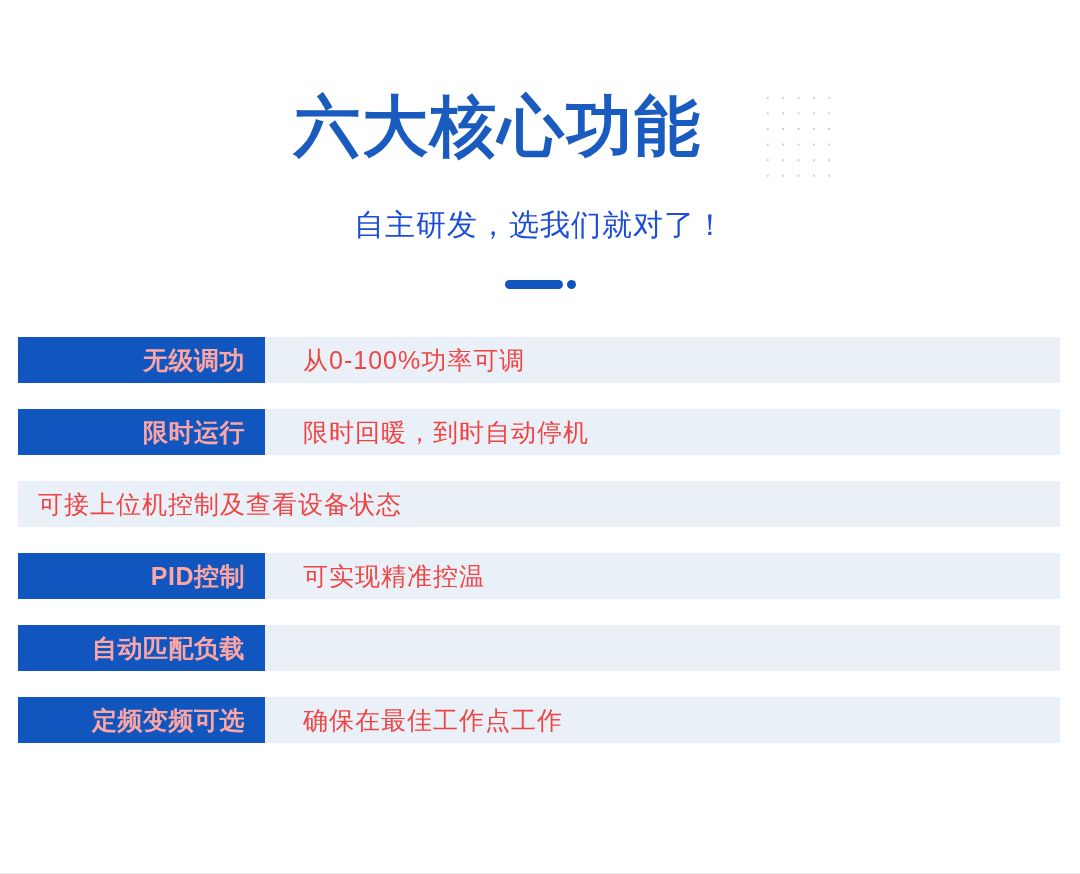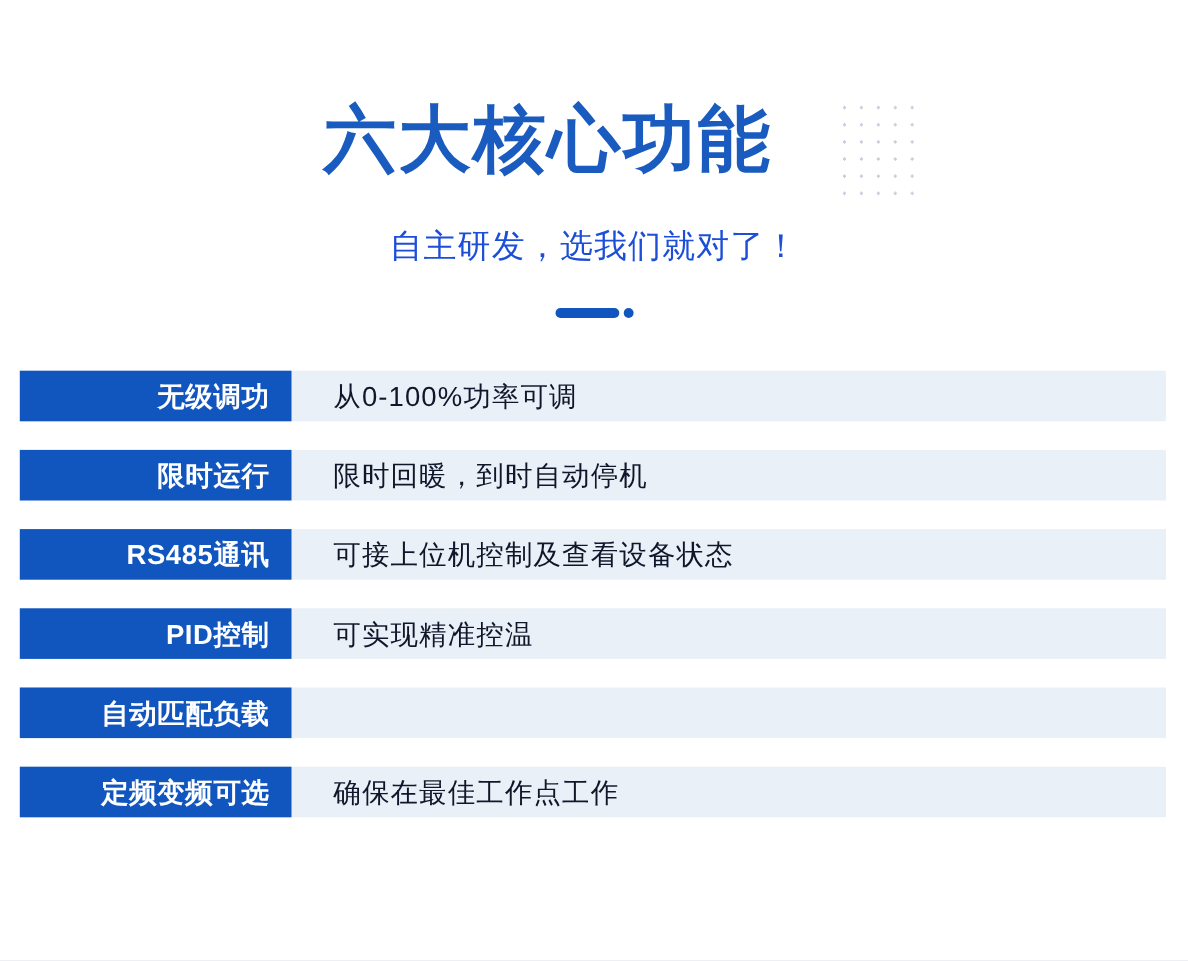--- a/index.html
+++ b/index.html
@@ -121,7 +121,7 @@
     width: 247px;
     height: 46px;
     background: #1156bf;
-    color: #ffffff;
+    color: #fca5a5;
     font-size: 25px;
     font-weight: bold;
     letter-spacing: 0.5px;

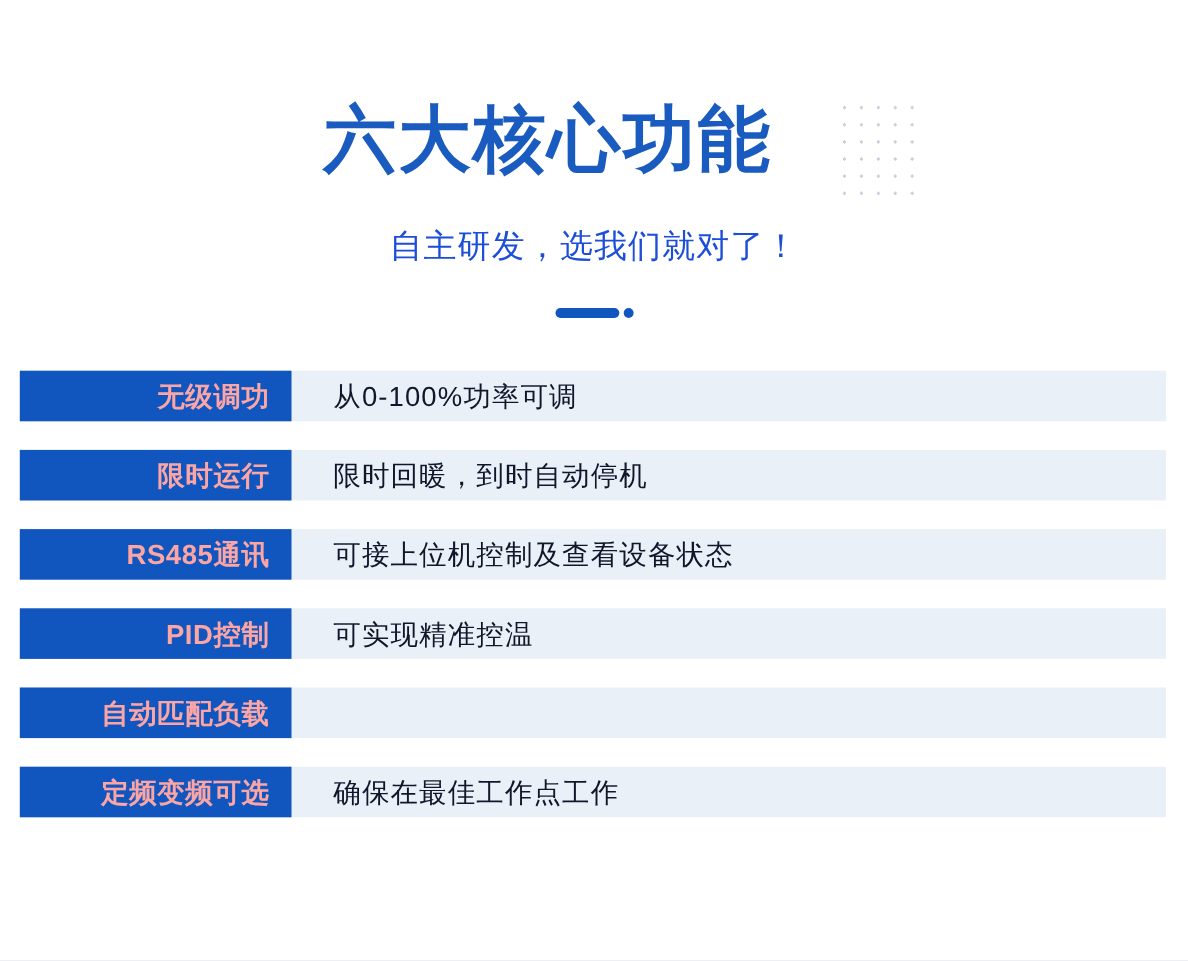--- a/index.html
+++ b/index.html
@@ -141,7 +141,7 @@
     align-items: center;
     padding-left: 38px;
     font-size: 25px;
-    color: #0f172a;
+    color: #ef4444;
     letter-spacing: 1px;
     white-space: nowrap;
   }

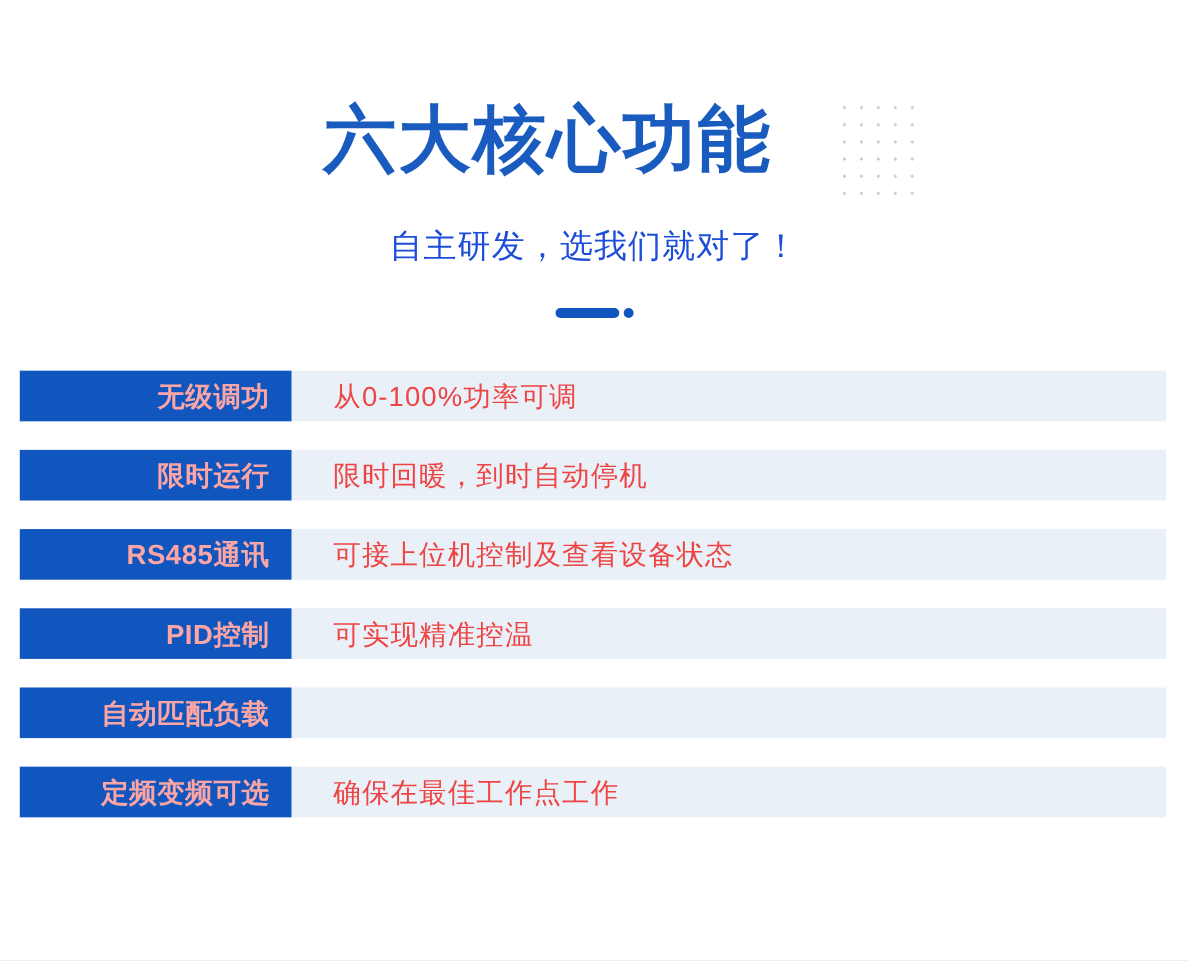--- a/index.html
+++ b/index.html
@@ -175,7 +175,6 @@
 
   <div class="feature-row">
     <div class="row-bg"></div>
-    <div class="feature-label">RS485通讯</div>
     <div class="feature-desc">可接上位机控制及查看设备状态</div>
   </div>
 

